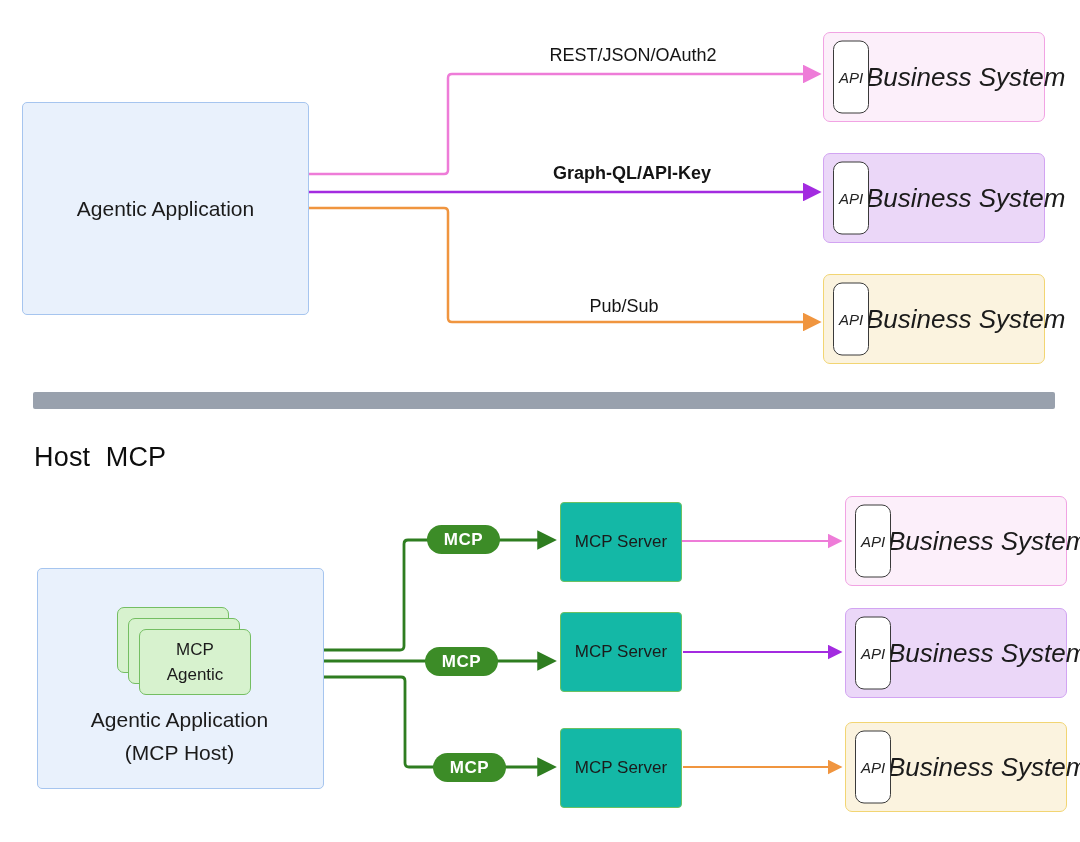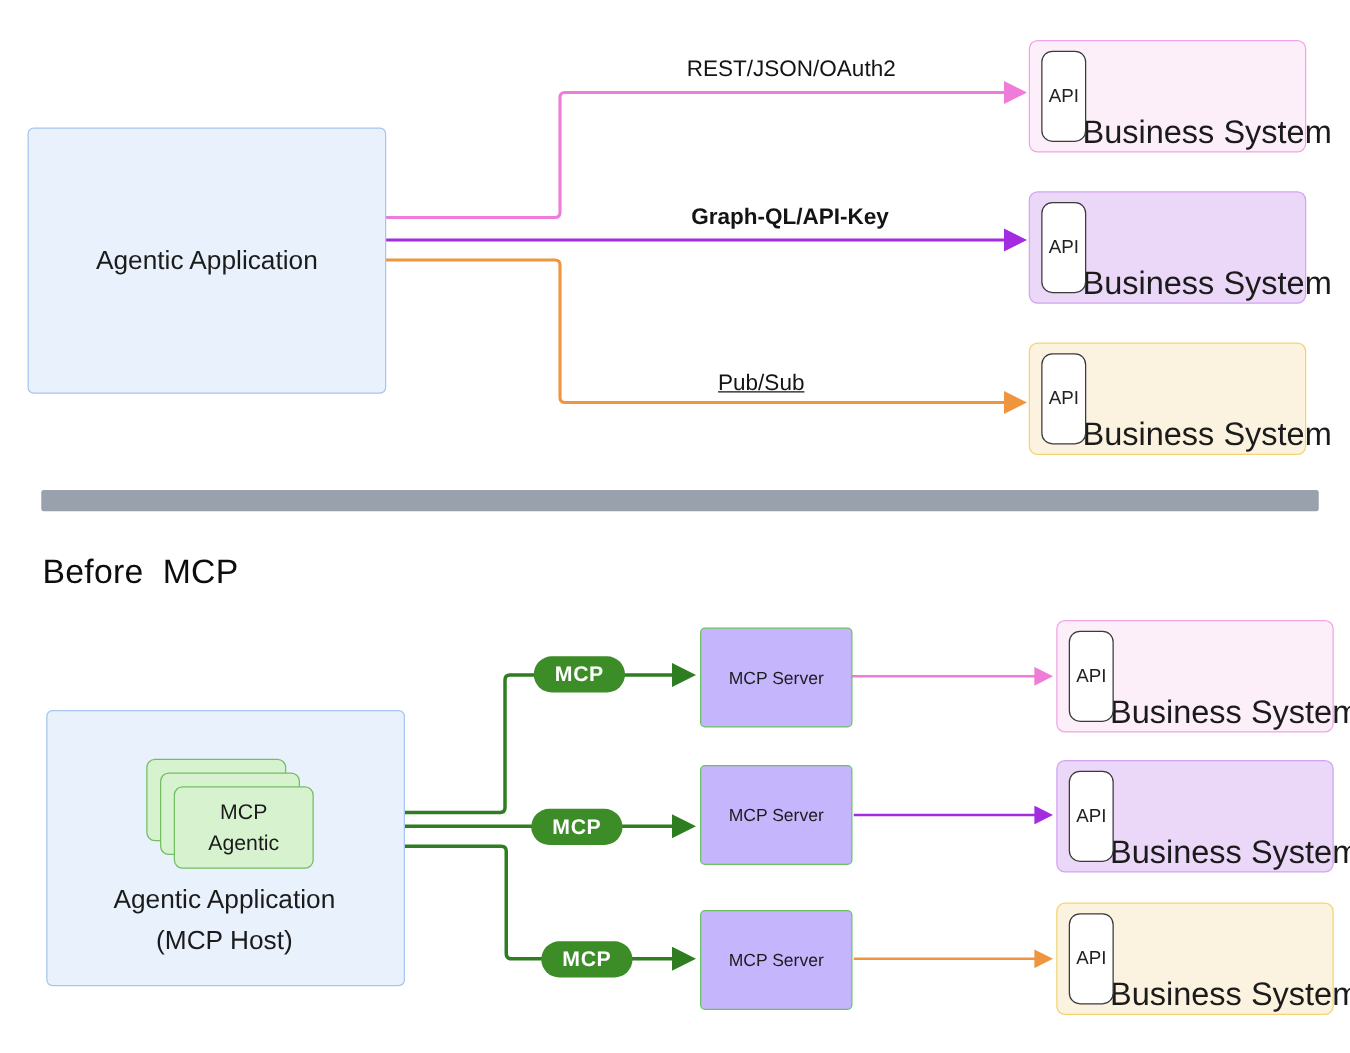--- a/index.html
+++ b/index.html
@@ -25,7 +25,7 @@
 
   .bs{
     position:absolute;left:823px;width:220px;height:88px;border-radius:7px;
-    border:1.5px solid;display:flex;align-items:flex-end;
+    border:1.5px solid;display:flex;align-items:center;font-style:italic;
   }
   .bs.after{left:845px;}
   .bs.pink{background:#FCEFFA;border-color:#F1A3E3;}

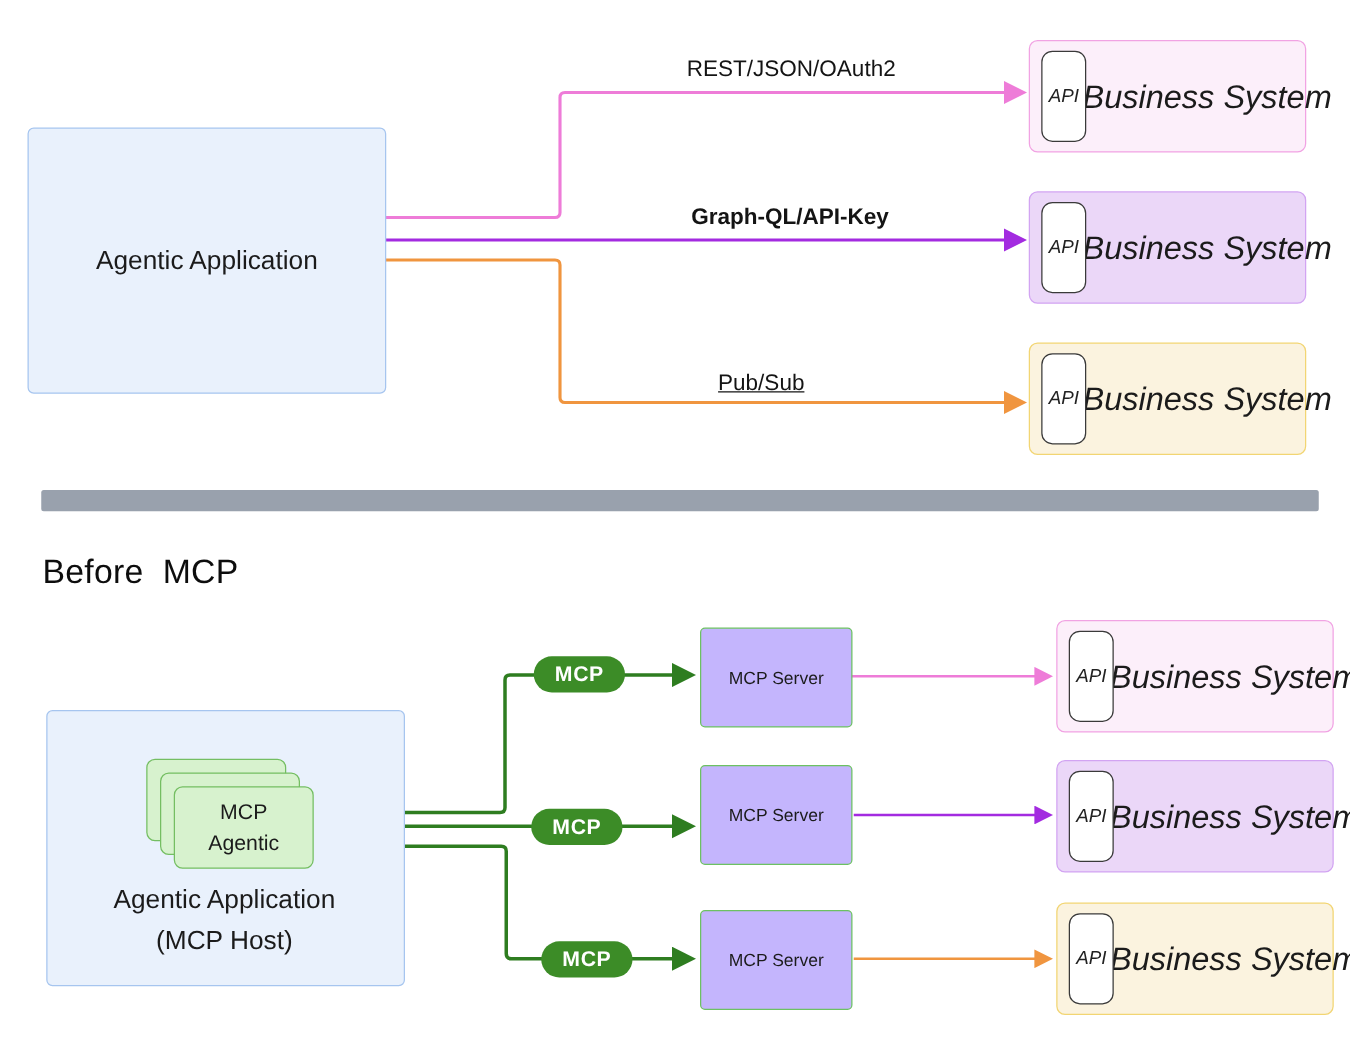--- a/index.html
+++ b/index.html
@@ -46,7 +46,7 @@
   }
   #proto-1{left:488px;top:45px;}
   #proto-2{left:487px;top:163px;font-weight:bold;}
-  #proto-3{left:464px;top:296px;text-decoration:underline;}
+  #proto-3{left:479px;top:296px;}
 
   .divider{
     position:absolute;left:33px;top:392px;width:1022px;height:17px;

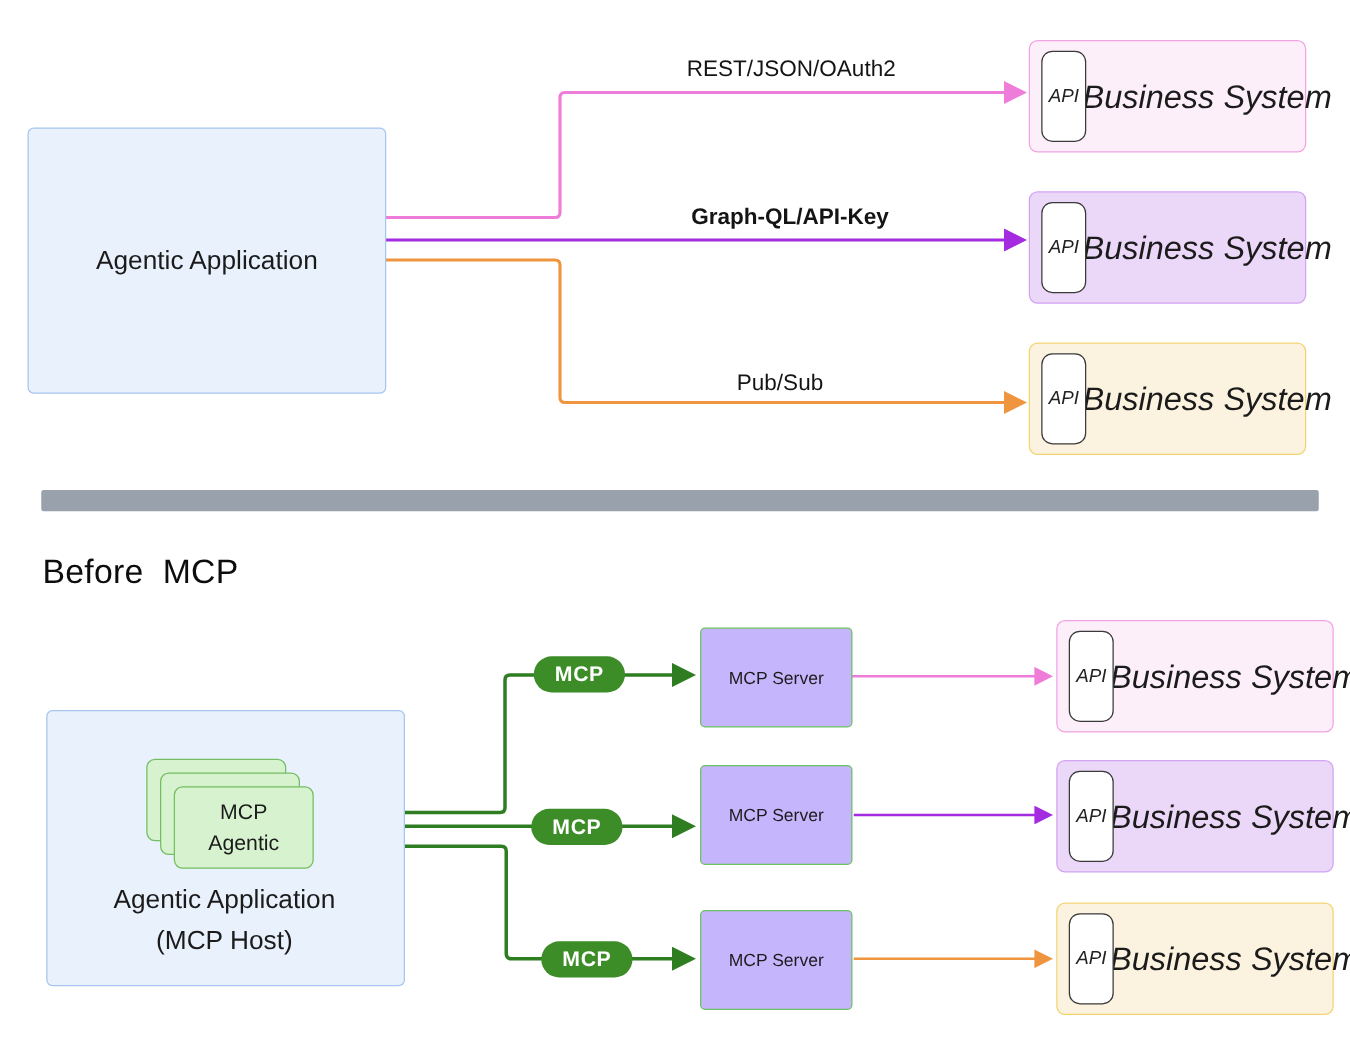--- a/index.html
+++ b/index.html
@@ -143,7 +143,7 @@
 
   <div class="divider"></div>
 
-  <div class="section-title" id="after-title">Before  MCP</div>
+  <div class="section-title" id="after-title">Host  MCP</div>
 
   <div class="app-box" id="host-box"></div>
 

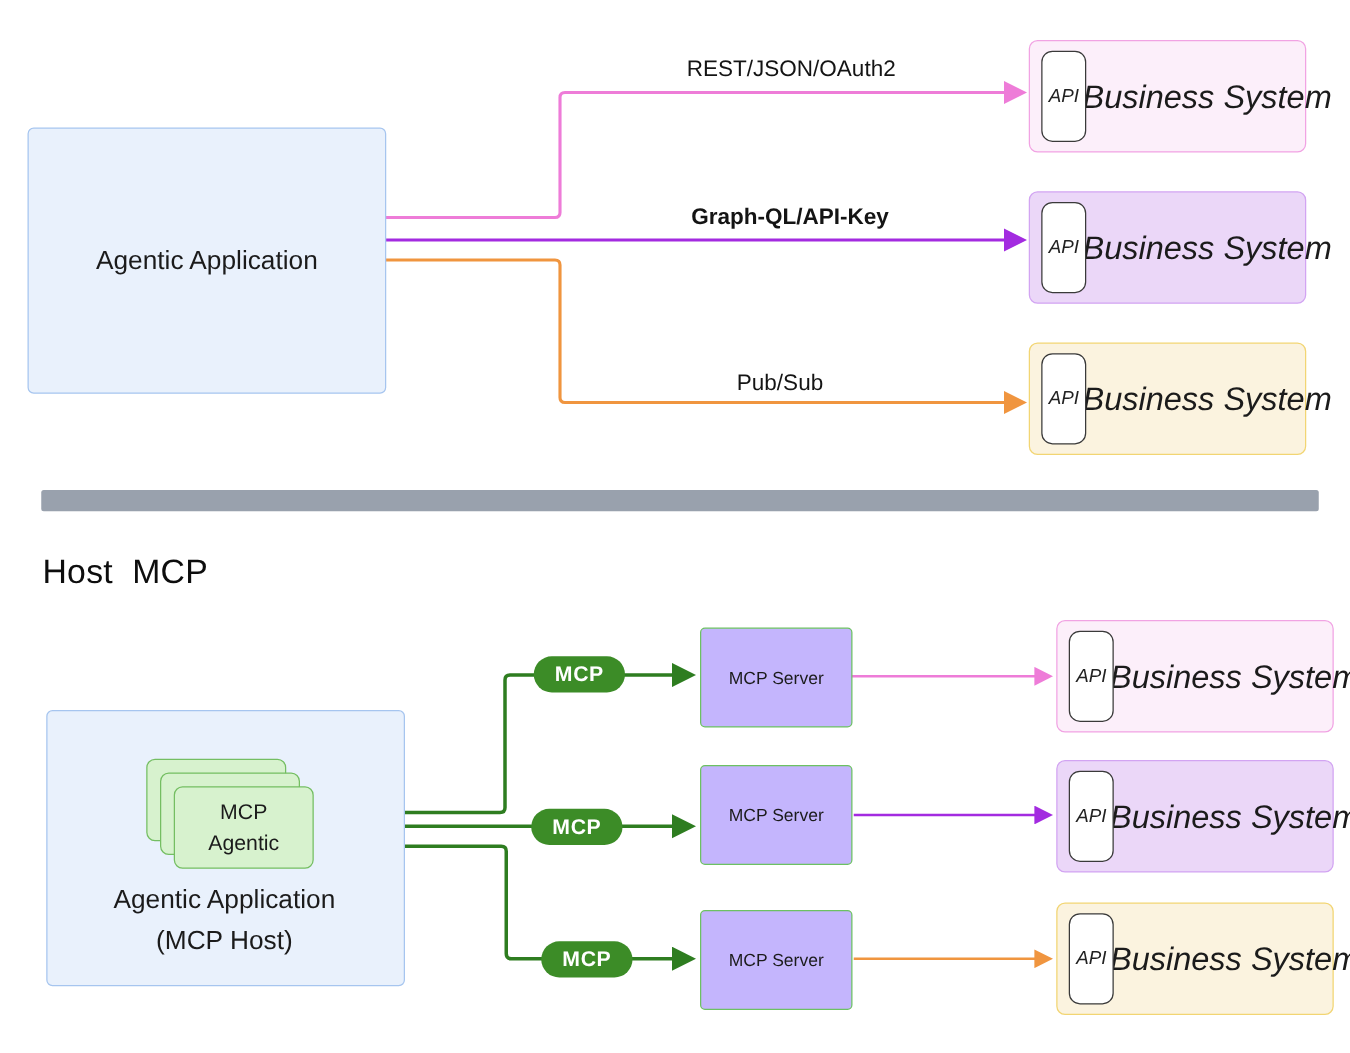--- a/index.html
+++ b/index.html
@@ -69,9 +69,9 @@
   .host-label span{display:block;}
 
   .server{
-    position:absolute;left:560px;width:120px;height:78px;background:#c4b5fd;
+    position:absolute;left:560px;width:120px;height:78px;background:#14b8a6;
     border:1.5px solid #6CC162;border-radius:4px;
-    display:flex;align-items:center;justify-content:center;font-size:14px;color:#1b1b1b;
+    display:flex;align-items:center;justify-content:center;font-size:17px;color:#1b1b1b;
     white-space:nowrap;
   }
   #srv-1{top:502px;} #srv-2{top:612px;} #srv-3{top:728px;}

